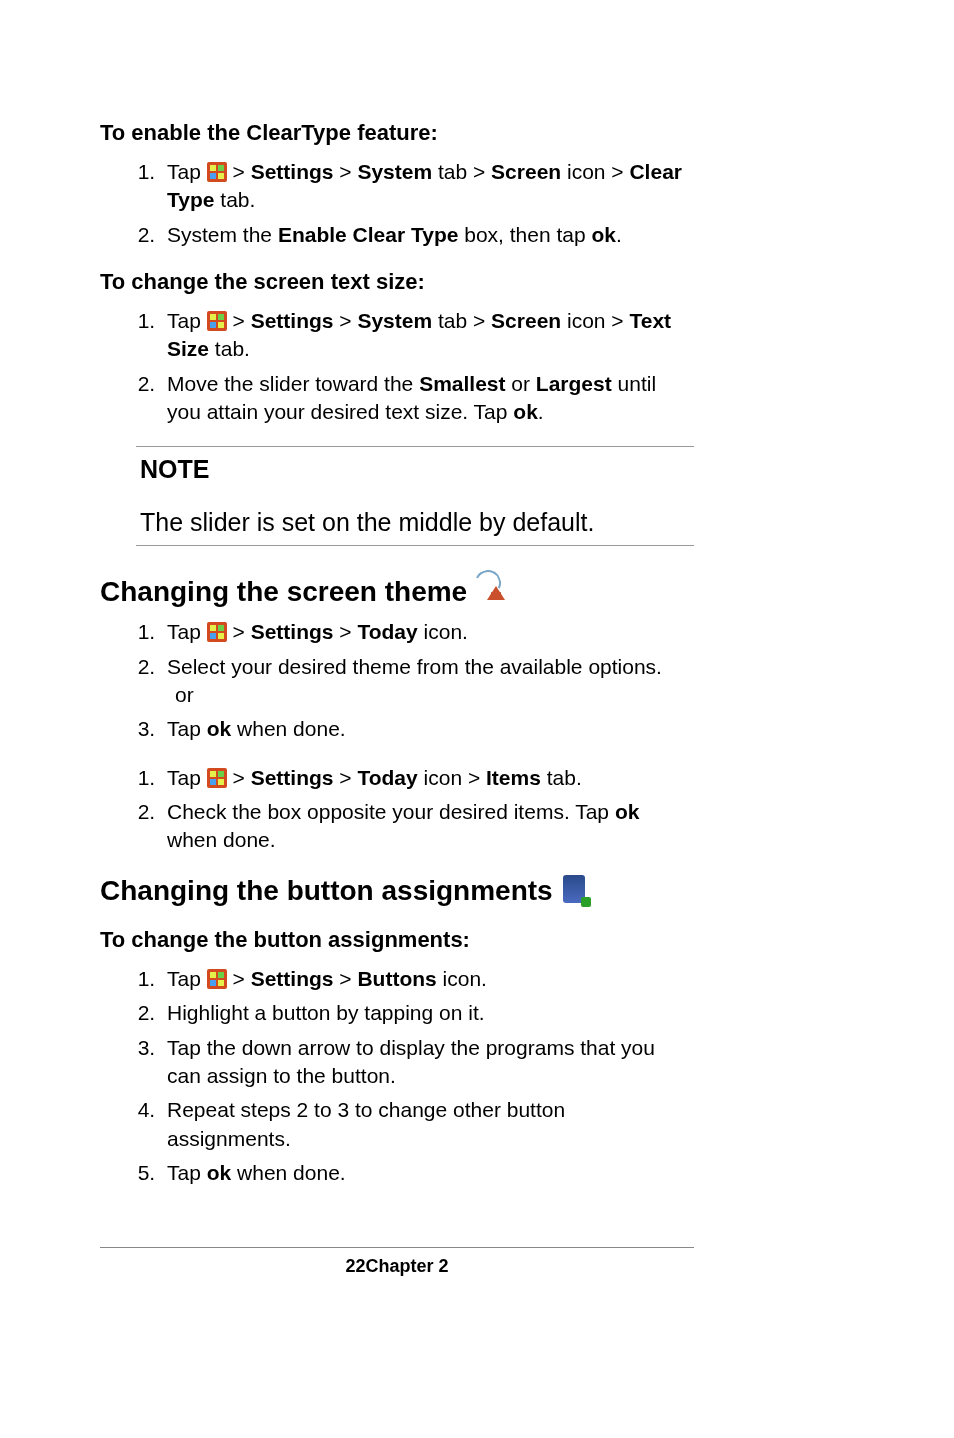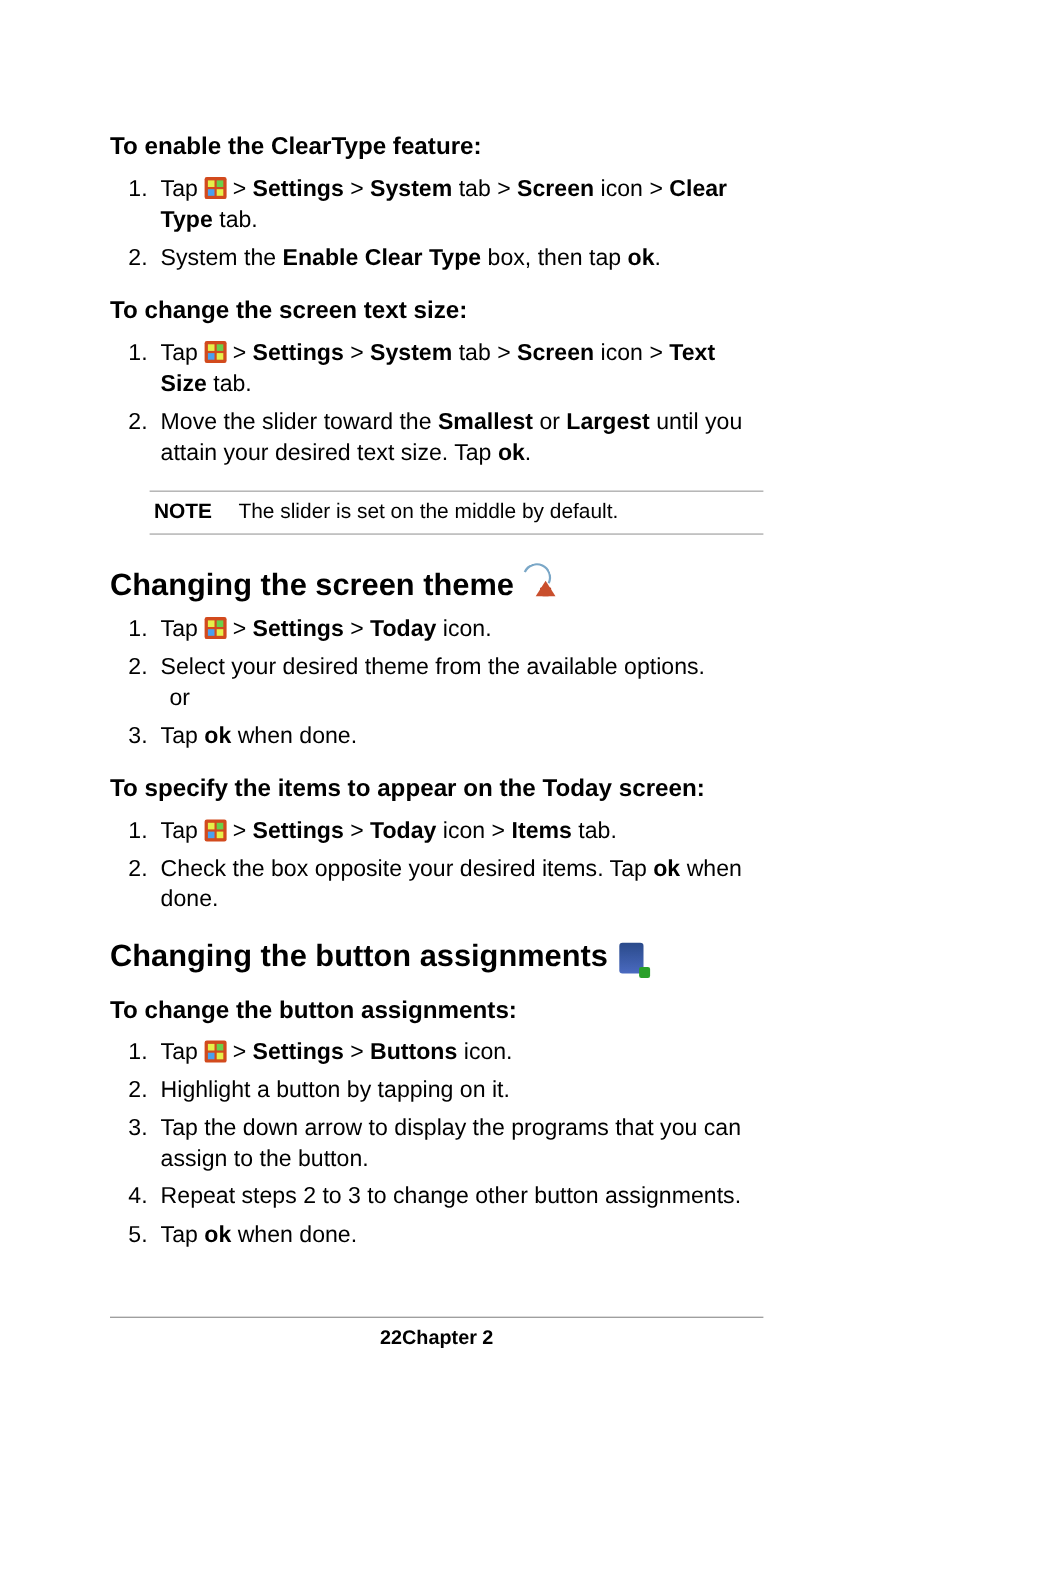--- a/index.html
+++ b/index.html
@@ -32,6 +32,7 @@
     line-height: 1.35;
     margin-bottom: 6px;
     padding-left: 6px;
+    margin-left: 21px;
   }
   .b { font-weight: bold; }
   .icon-start {

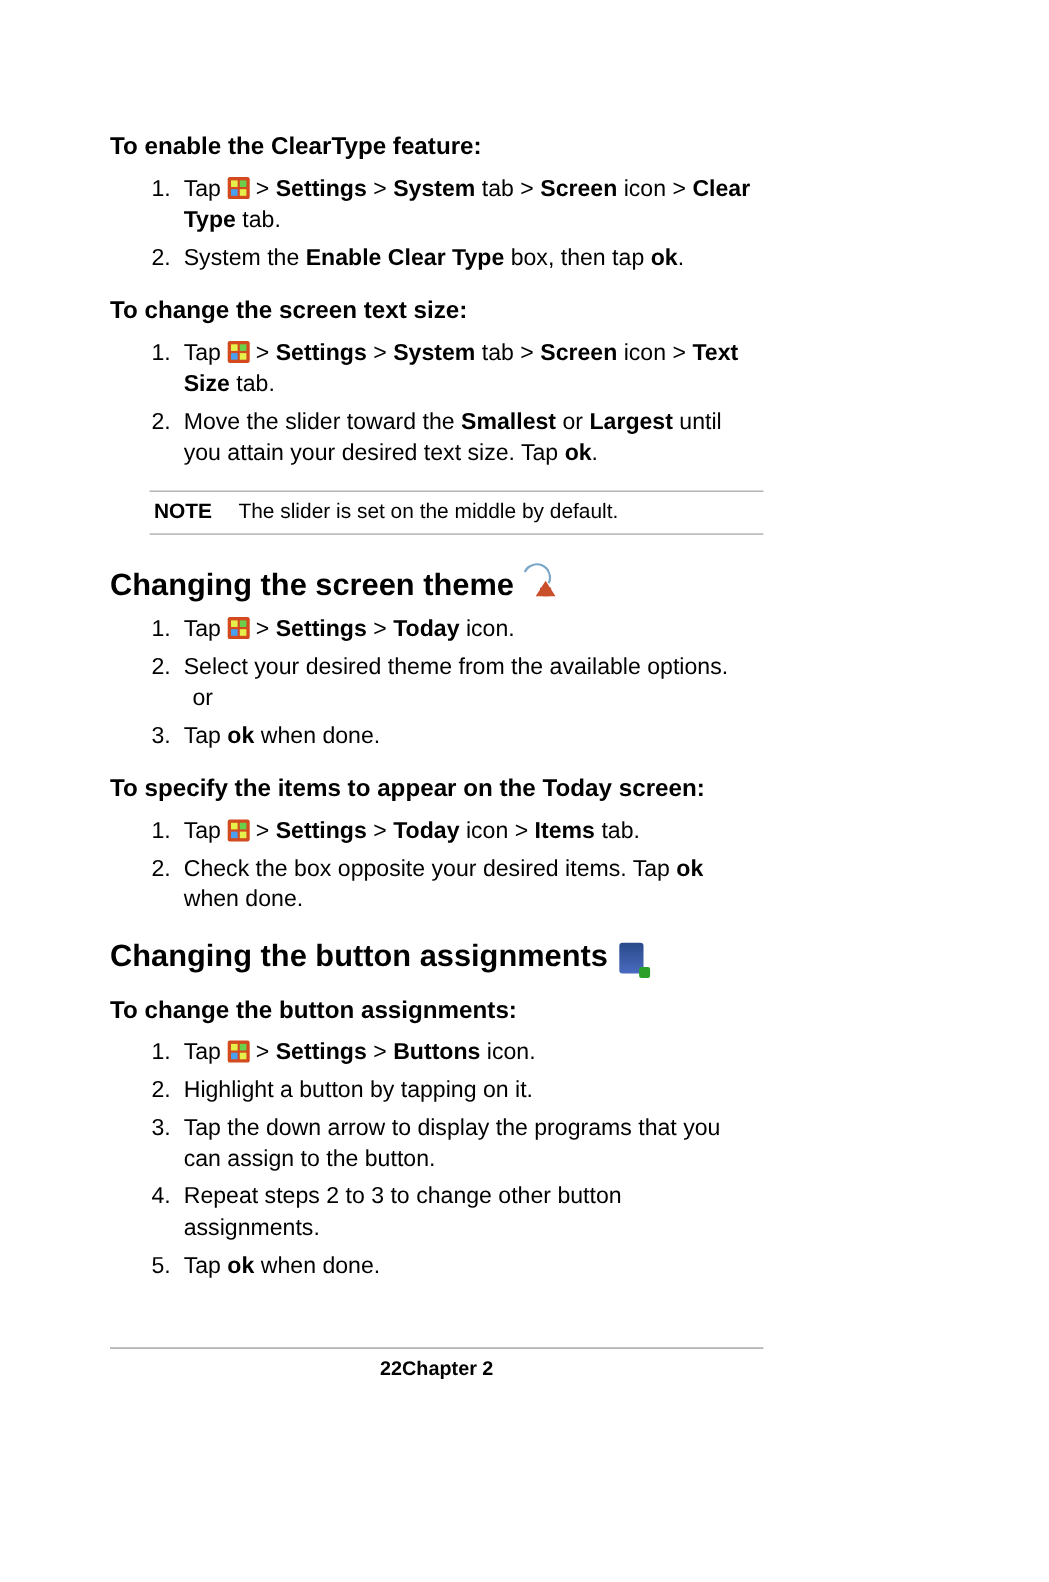--- a/index.html
+++ b/index.html
@@ -59,9 +59,10 @@
     border-bottom: 1px solid #999;
     padding: 8px 4px;
     margin: 14px 0 30px 36px;
-    font-size: 19px;
+    font-size: 25px;
     display: flex;
     gap: 24px;
+    flex-direction: column;
   }
   .note-label { font-weight: bold; }
   h2.section-head {

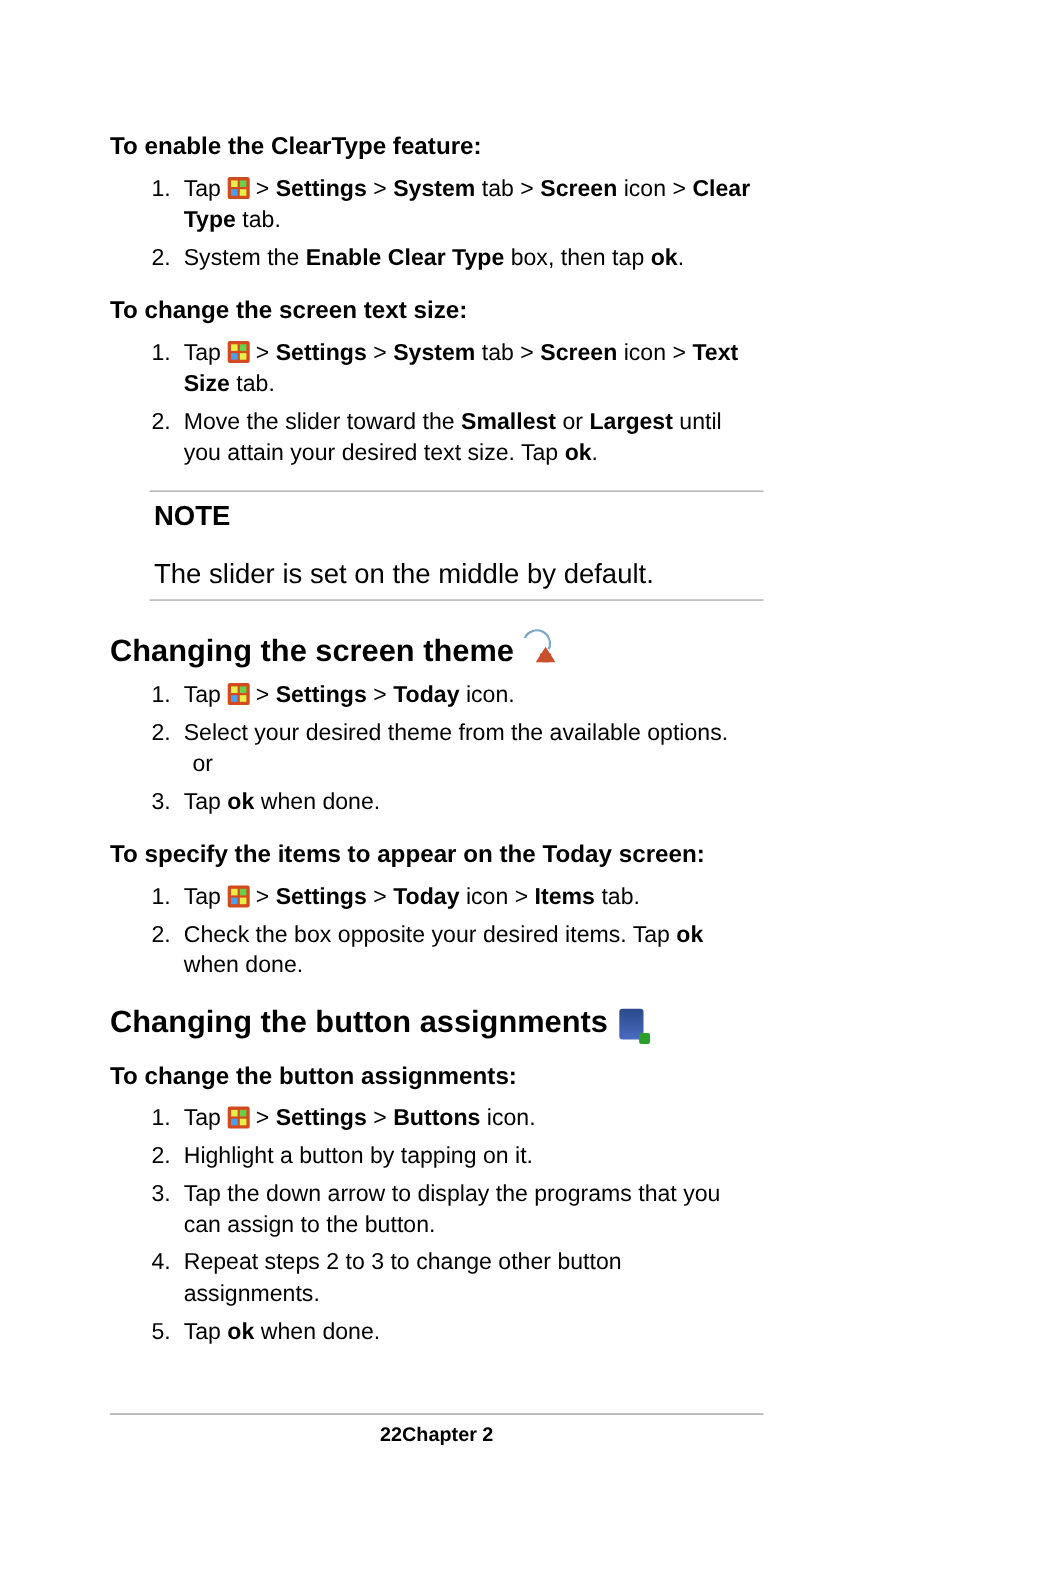--- a/index.html
+++ b/index.html
@@ -70,7 +70,7 @@
     font-weight: bold;
     margin: 20px 0 10px 0;
     display: flex;
-    align-items: flex-end;
+    align-items: flex-start;
     gap: 10px;
   }
   .icon-theme {

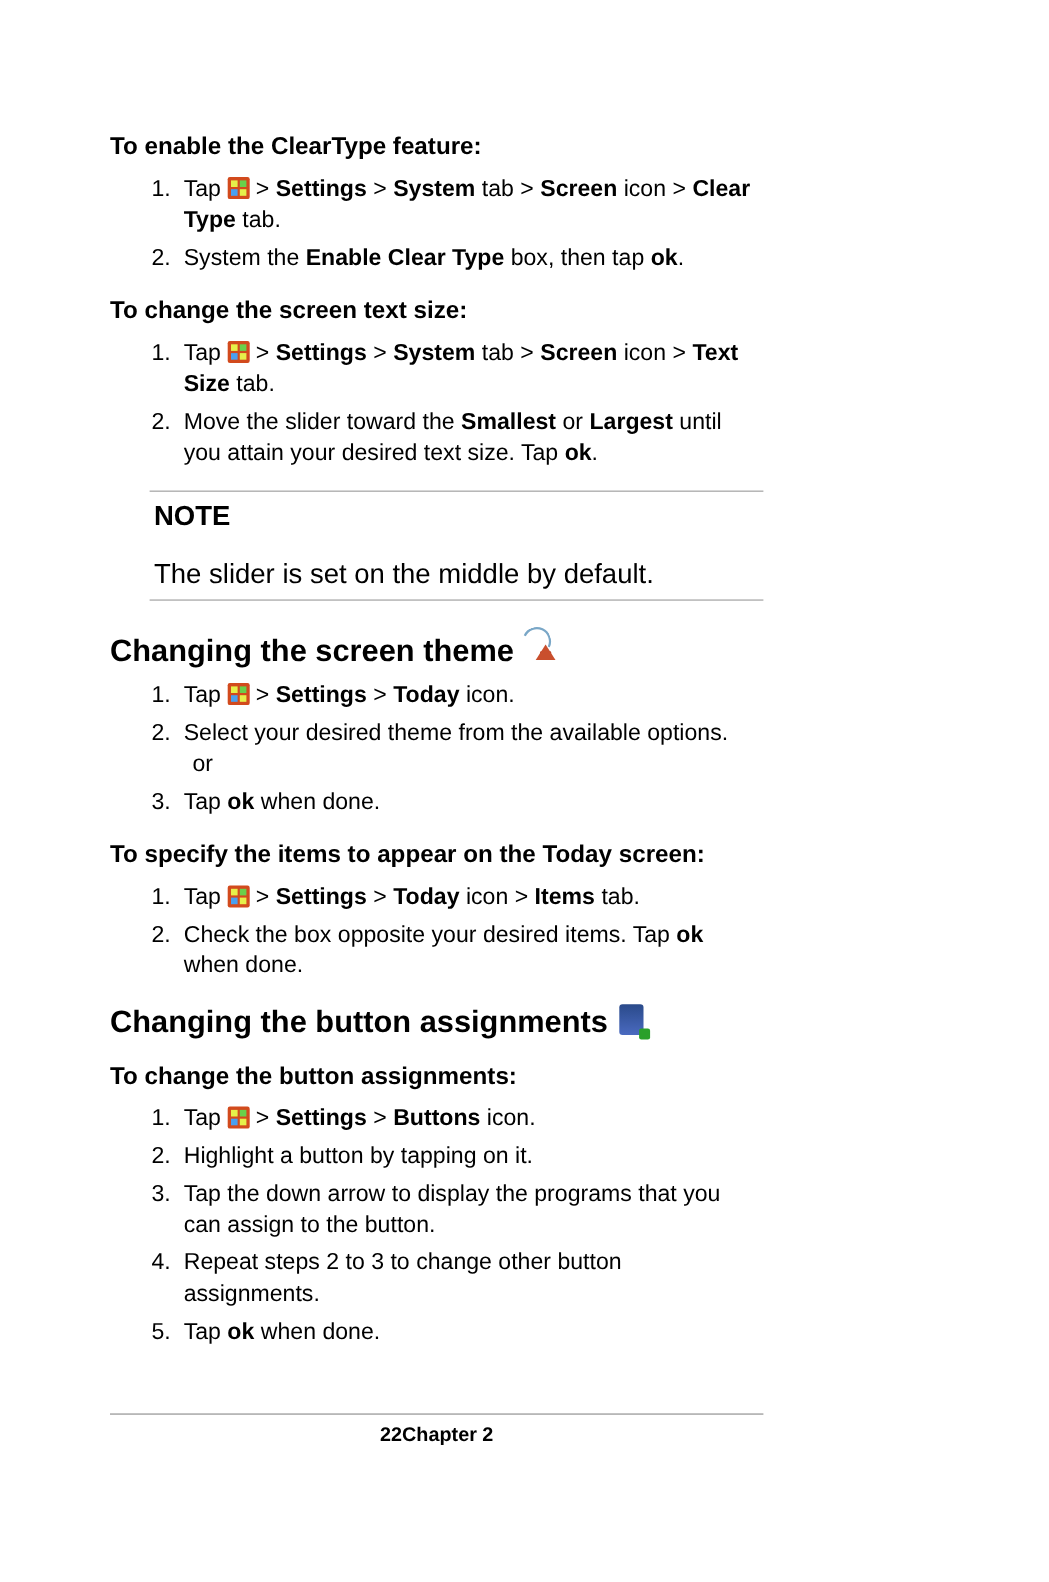--- a/index.html
+++ b/index.html
@@ -193,7 +193,6 @@
     </li>
   </ol>
 
-  <div class="subhead">To specify the items to appear on the Today screen:</div>
   <ol class="steps">
     <li>
       <span>Tap </span><span class="icon-start"></span><span> &gt; </span><span class="b">Settings</span><span> &gt;  </span><span class="b">Today</span><span> icon &gt; </span><span class="b">Items</span><span> tab.</span>

